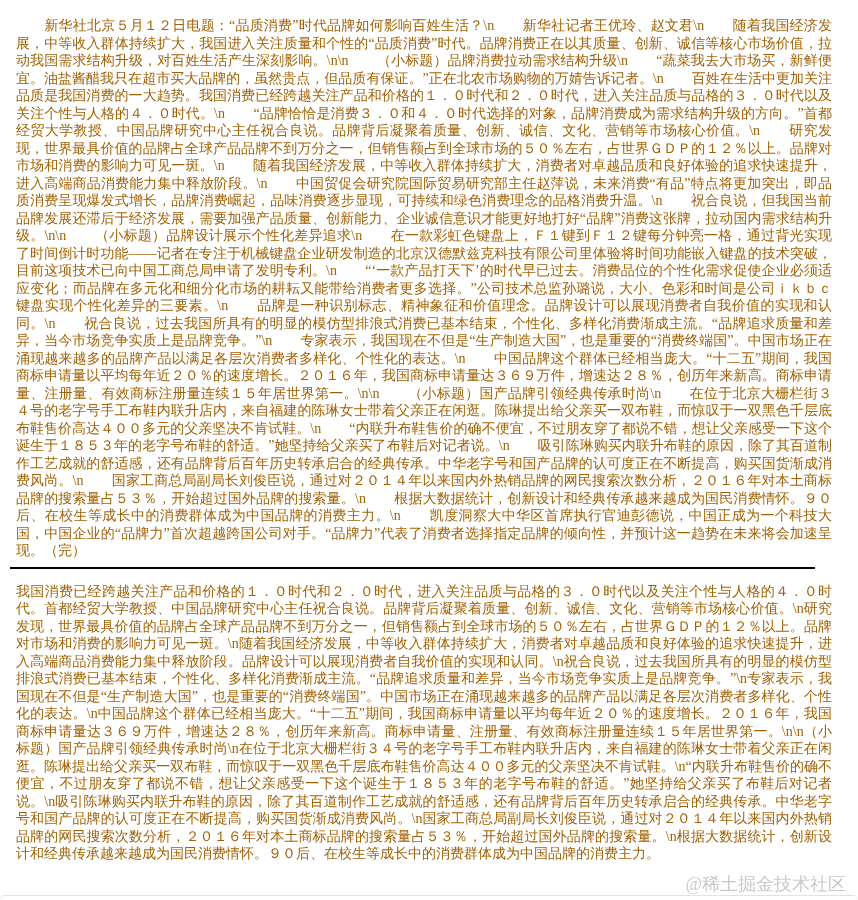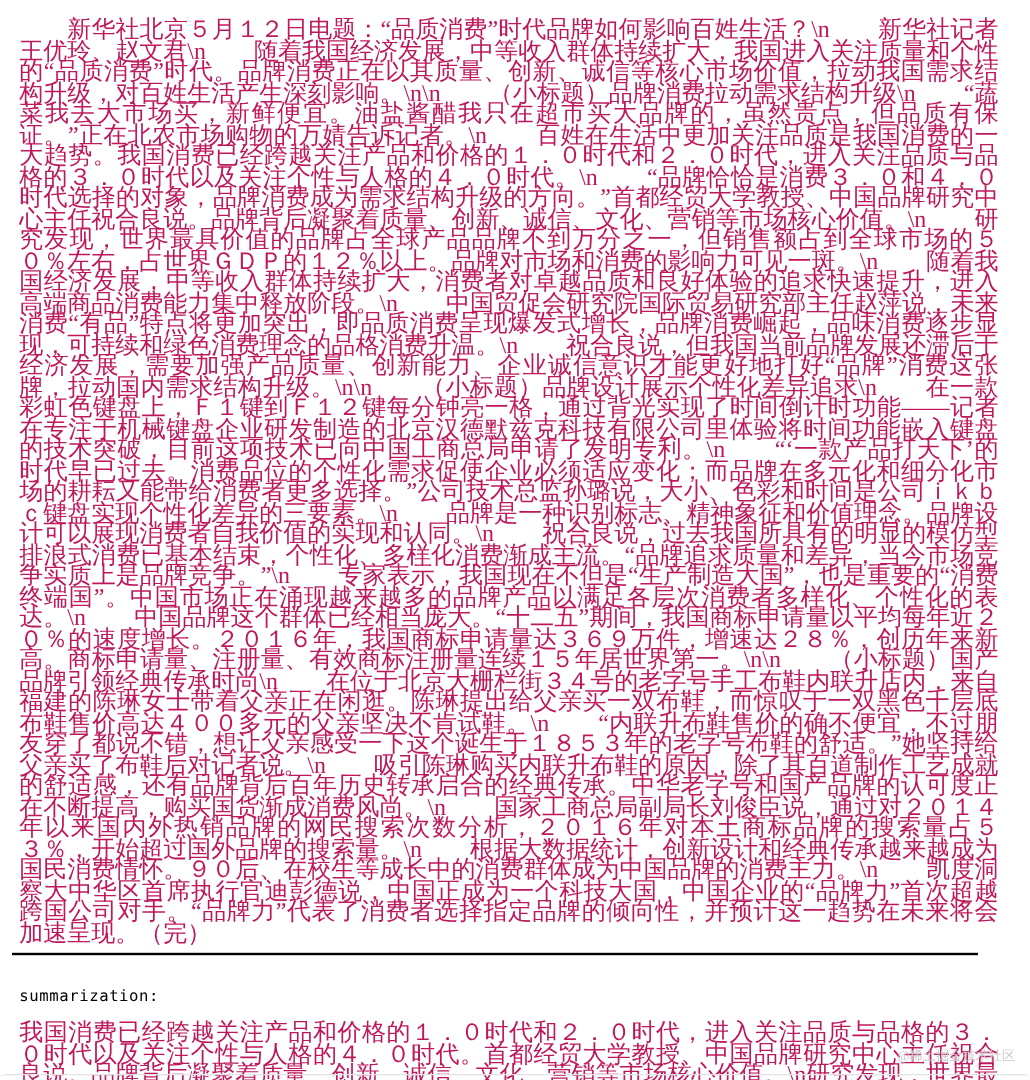--- a/index.html
+++ b/index.html
@@ -23,9 +23,9 @@
   }
   .cjk-text {
     font-family: "Liberation Serif", "DejaVu Serif", serif;
-    font-size: 20px;
+    font-size: 14px;
     line-height: 17.5px;
-    color: #be185d;
+    color: #a16207;
     text-align: justify;
     white-space: pre-wrap;
     word-break: break-all;

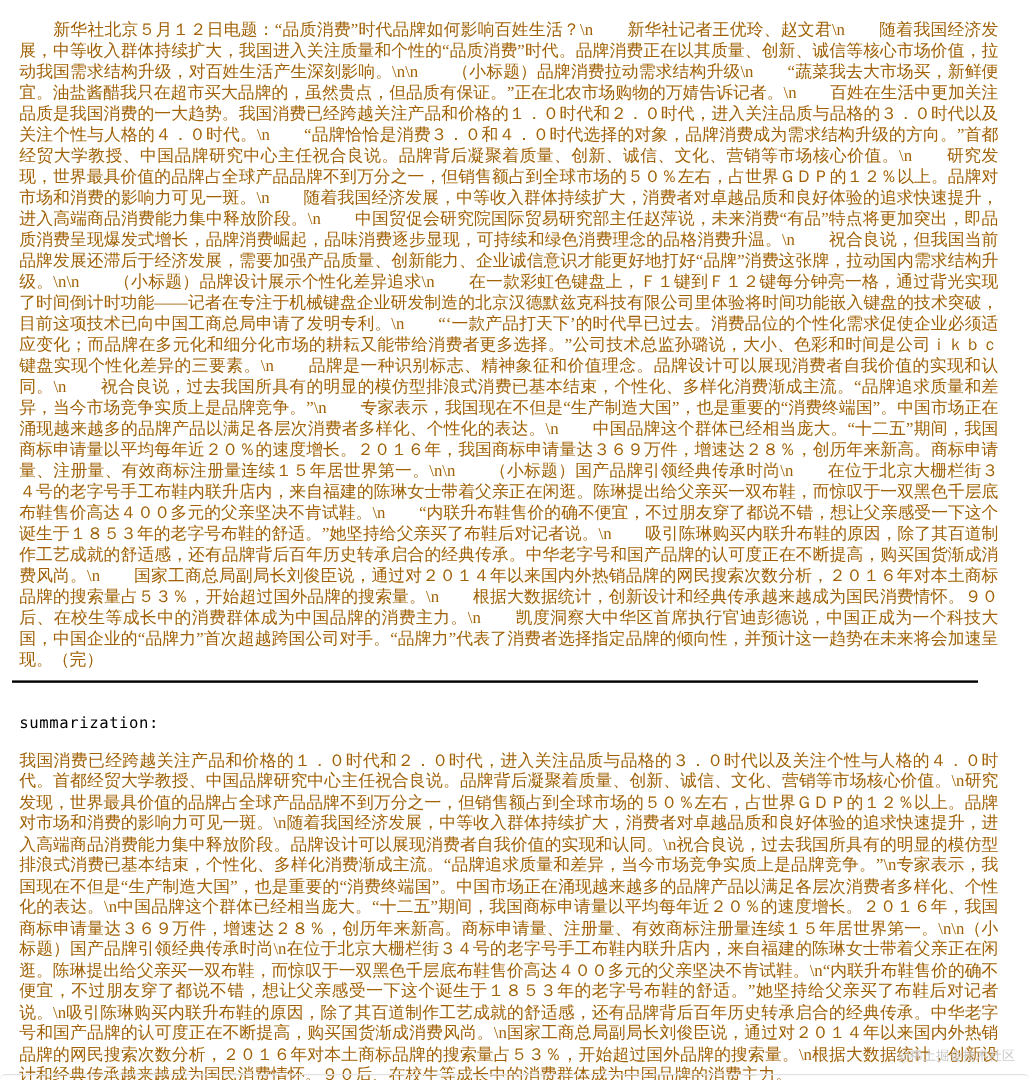--- a/index.html
+++ b/index.html
@@ -81,7 +81,6 @@
 
   <div id="section-divider"></div>
 
-  <div id="summary-label" class="section-label">summarization:</div>
 
   <div id="summary-text" class="cjk-text">我国消费已经跨越关注产品和价格的１．０时代和２．０时代，进入关注品质与品格的３．０时代以及关注个性与人格的４．０时代。首都经贸大学教授、中国品牌研究中心主任祝合良说。品牌背后凝聚着质量、创新、诚信、文化、营销等市场核心价值。\n研究发现，世界最具价值的品牌占全球产品品牌不到万分之一，但销售额占到全球市场的５０％左右，占世界ＧＤＰ的１２％以上。品牌对市场和消费的影响力可见一斑。\n随着我国经济发展，中等收入群体持续扩大，消费者对卓越品质和良好体验的追求快速提升，进入高端商品消费能力集中释放阶段。品牌设计可以展现消费者自我价值的实现和认同。\n祝合良说，过去我国所具有的明显的模仿型排浪式消费已基本结束，个性化、多样化消费渐成主流。“品牌追求质量和差异，当今市场竞争实质上是品牌竞争。”\n专家表示，我国现在不但是“生产制造大国”，也是重要的“消费终端国”。中国市场正在涌现越来越多的品牌产品以满足各层次消费者多样化、个性化的表达。\n中国品牌这个群体已经相当庞大。“十二五”期间，我国商标申请量以平均每年近２０％的速度增长。２０１６年，我国商标申请量达３６９万件，增速达２８％，创历年来新高。商标申请量、注册量、有效商标注册量连续１５年居世界第一。\n\n（小标题）国产品牌引领经典传承时尚\n在位于北京大栅栏街３４号的老字号手工布鞋内联升店内，来自福建的陈琳女士带着父亲正在闲逛。陈琳提出给父亲买一双布鞋，而惊叹于一双黑色千层底布鞋售价高达４００多元的父亲坚决不肯试鞋。\n“内联升布鞋售价的确不便宜，不过朋友穿了都说不错，想让父亲感受一下这个诞生于１８５３年的老字号布鞋的舒适。”她坚持给父亲买了布鞋后对记者说。\n吸引陈琳购买内联升布鞋的原因，除了其百道制作工艺成就的舒适感，还有品牌背后百年历史转承启合的经典传承。中华老字号和国产品牌的认可度正在不断提高，购买国货渐成消费风尚。\n国家工商总局副局长刘俊臣说，通过对２０１４年以来国内外热销品牌的网民搜索次数分析，２０１６年对本土商标品牌的搜索量占５３％，开始超过国外品牌的搜索量。\n根据大数据统计，创新设计和经典传承越来越成为国民消费情怀。９０后、在校生等成长中的消费群体成为中国品牌的消费主力。</div>
 

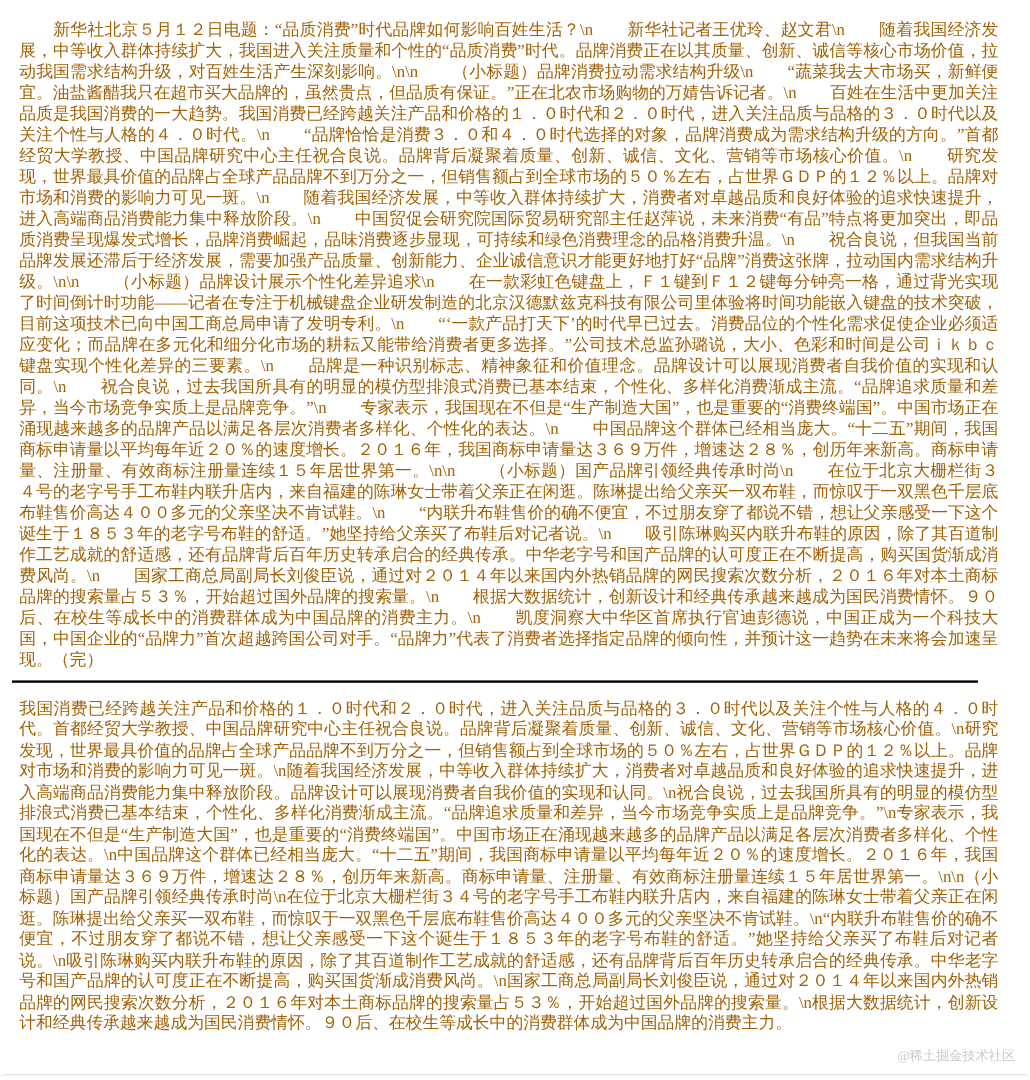--- a/index.html
+++ b/index.html
@@ -58,7 +58,7 @@
     right: 12px;
     top: 872px;
     font-family: "Liberation Serif", "DejaVu Serif", serif;
-    font-size: 11px;
+    font-size: 18px;
     color: #c9c9c9;
   }
   #bottom-edge {

